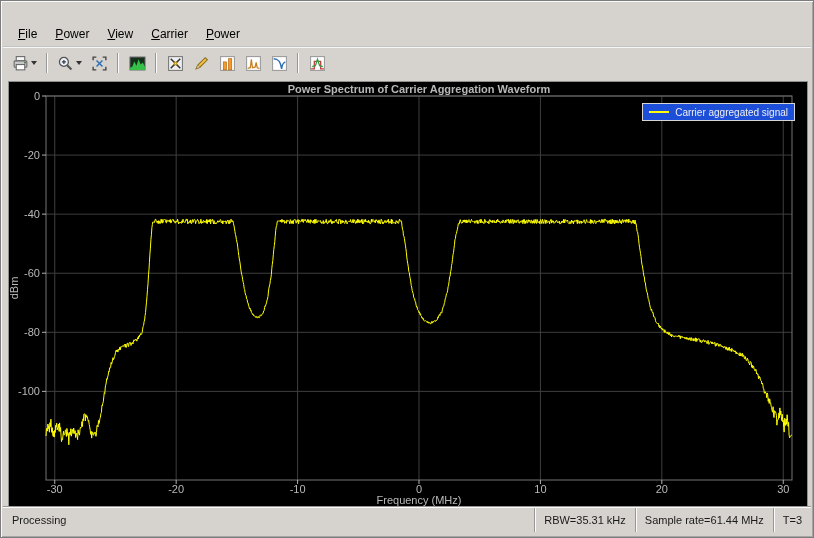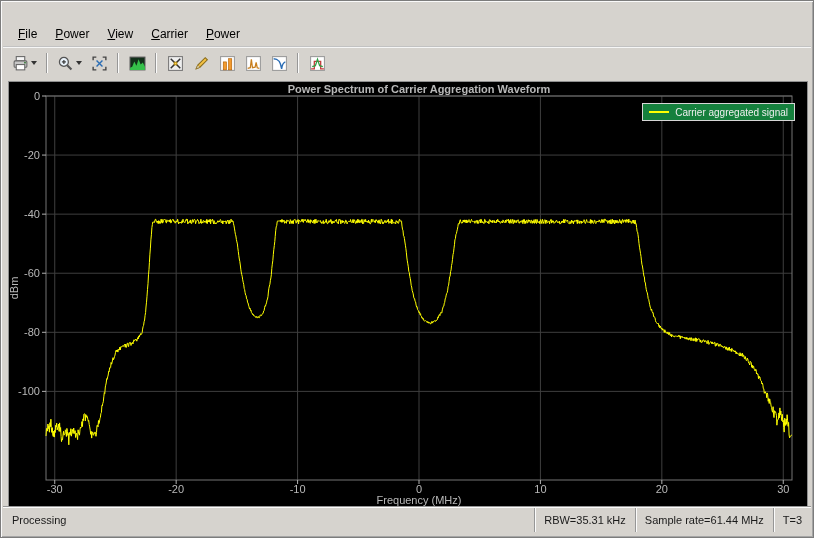--- a/index.html
+++ b/index.html
@@ -48,7 +48,7 @@
   .plot-title{font-weight:bold;font-size:11.5px;fill:#c2c2c2;}
   .legend{position:absolute;top:21px;right:12px;height:14px;
     display:flex;align-items:center;gap:6px;padding:1px 6px;
-    background:#15803d;border:1px solid #d6d6d6;}
+    background:#1d4ed8;border:1px solid #d6d6d6;}
   .legend-line{display:inline-block;width:20px;height:2px;background:#ff0;}
   .legend-label{font-size:10px;color:#efefef;white-space:nowrap;}
   

